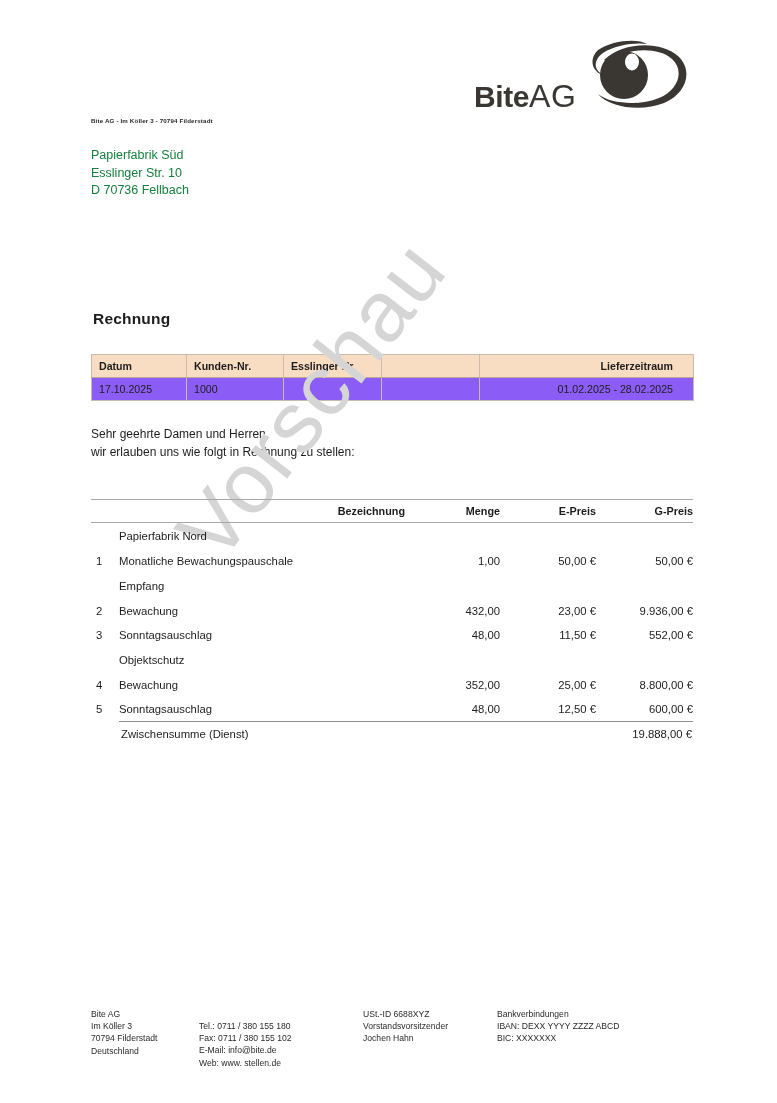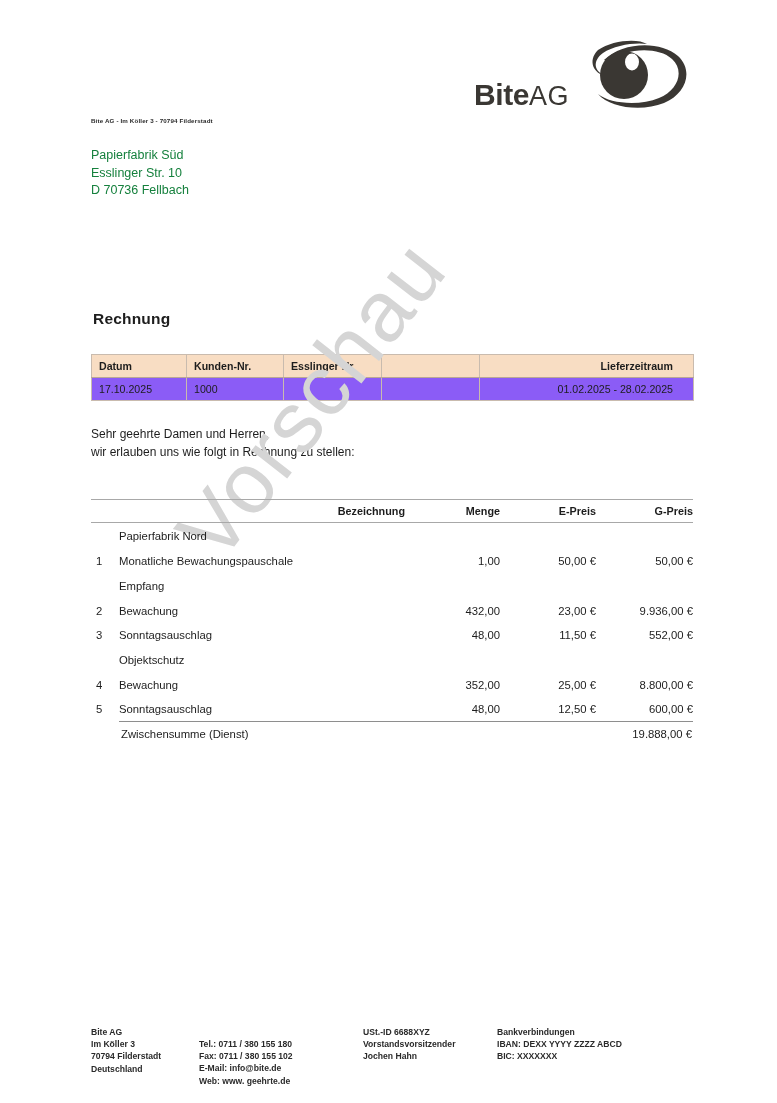--- a/index.html
+++ b/index.html
@@ -38,7 +38,7 @@
     color: #3a3733;
   }
   .logo-word .b1 { font-weight: bold; }
-  .logo-word .b2 { font-weight: normal; font-size: 27px; letter-spacing: 0.5px; margin-top: 8px; }
+  .logo-word .b2 { font-weight: normal; font-size: 32px; letter-spacing: 0.5px; margin-top: 8px; }
   .logo-mark {
     position: absolute;
     left: 96px;

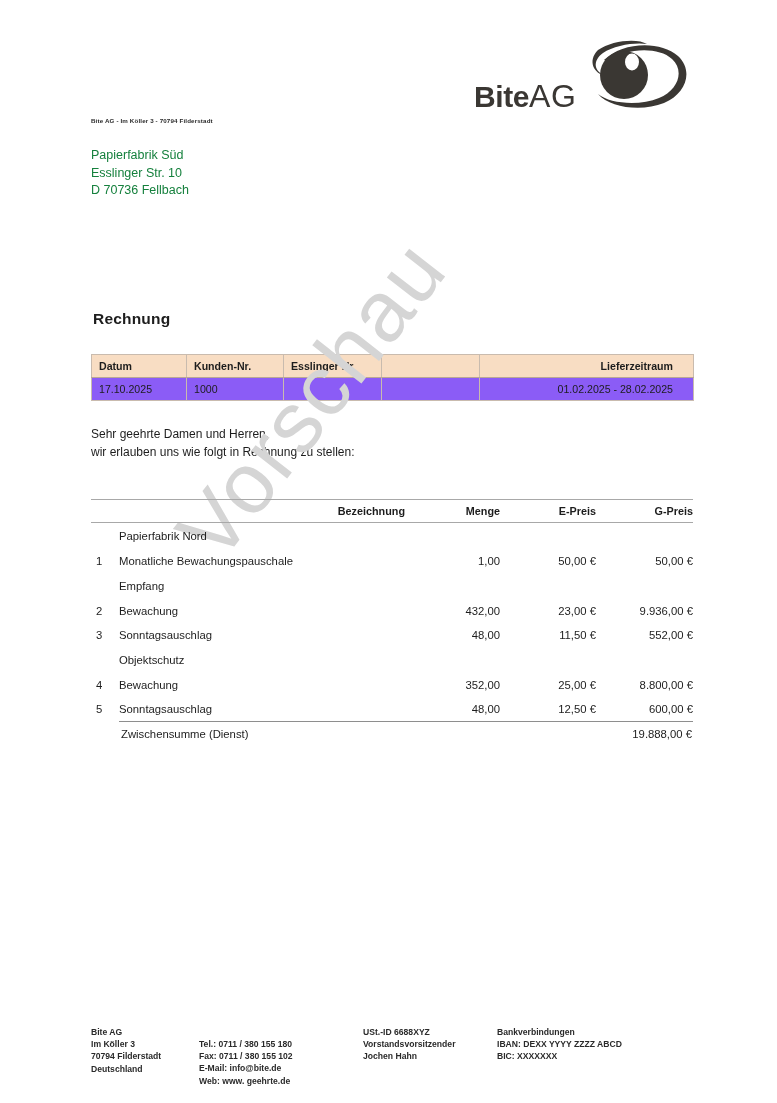--- a/index.html
+++ b/index.html
@@ -206,9 +206,8 @@
   }
   .footer .fcol {
     position: absolute;
-    top: 18px;
-    white-space: nowrap;
-    font-weight: bold;
+    top: 0;
+    white-space: nowrap;
   }
   .fcol-1 { left: 0px; }
   .fcol-2 { left: 108px; margin-top: 12px; }

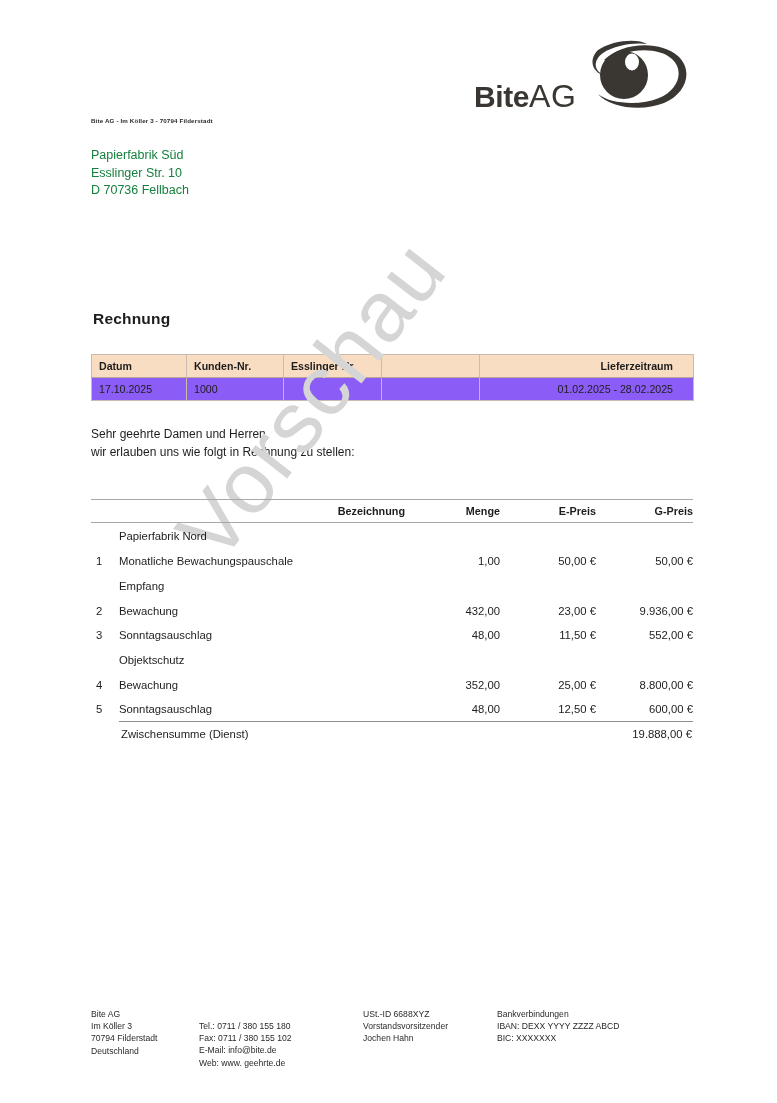--- a/index.html
+++ b/index.html
@@ -379,7 +379,7 @@
       <div>Tel.: 0711 / 380 155 180</div>
       <div>Fax: 0711 / 380 155 102</div>
       <div>E-Mail: info@bite.de</div>
-      <div>Web: www. geehrte.de</div>
+      <div>Web: www. stellen.de</div>
     </div>
     <div class="fcol fcol-3">
       <div>USt.-ID 6688XYZ</div>

